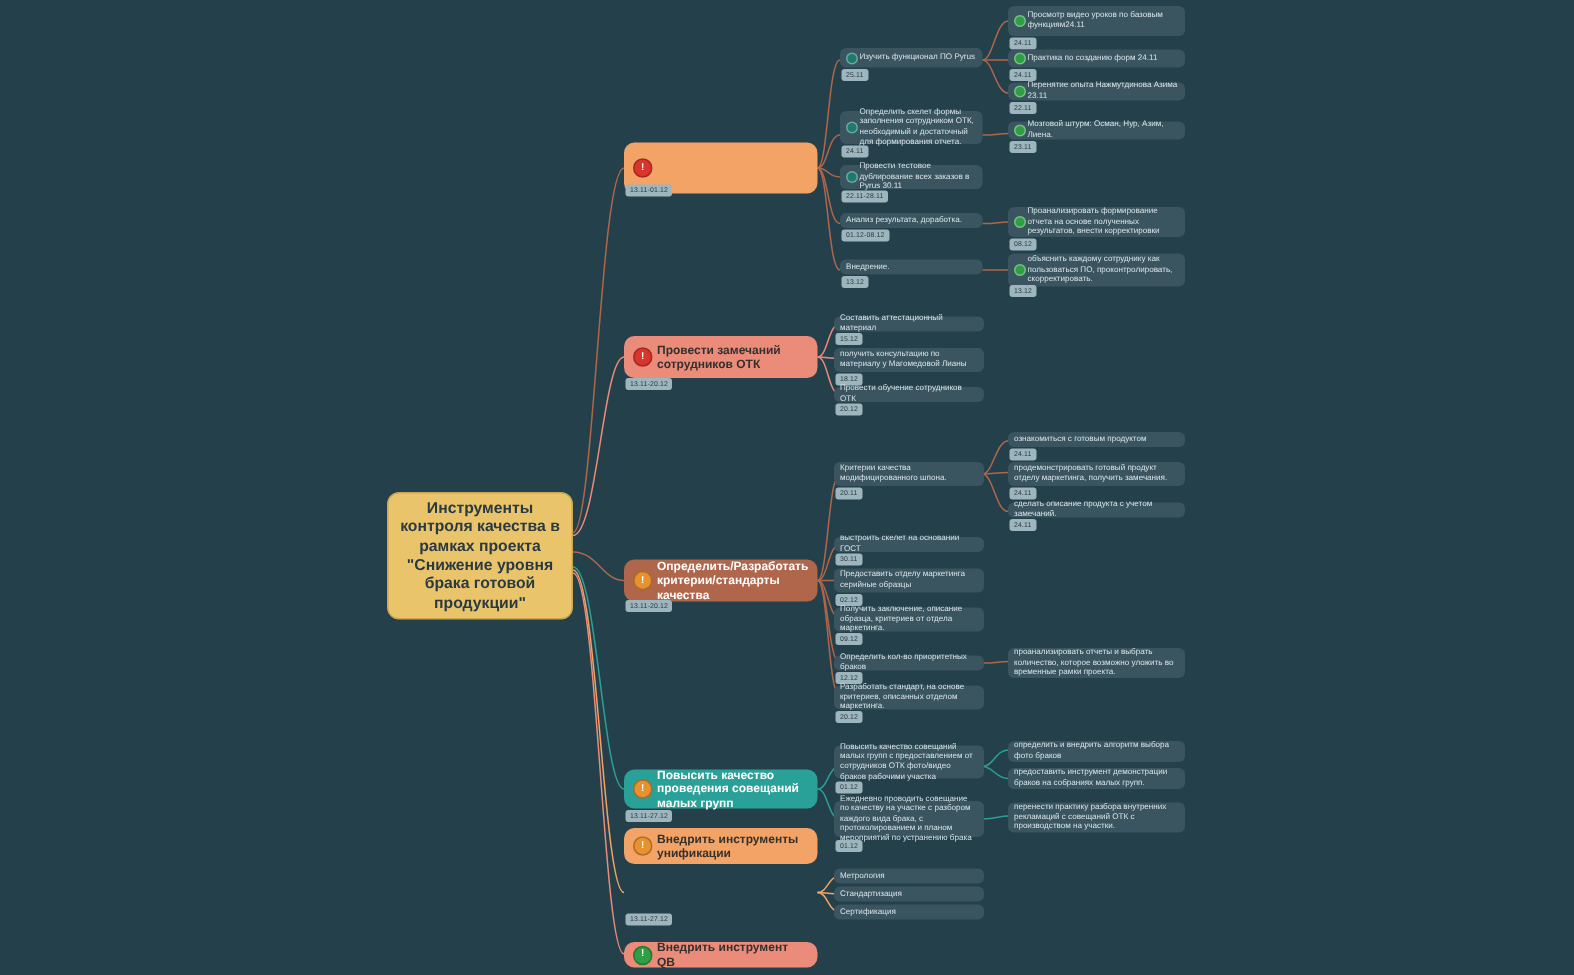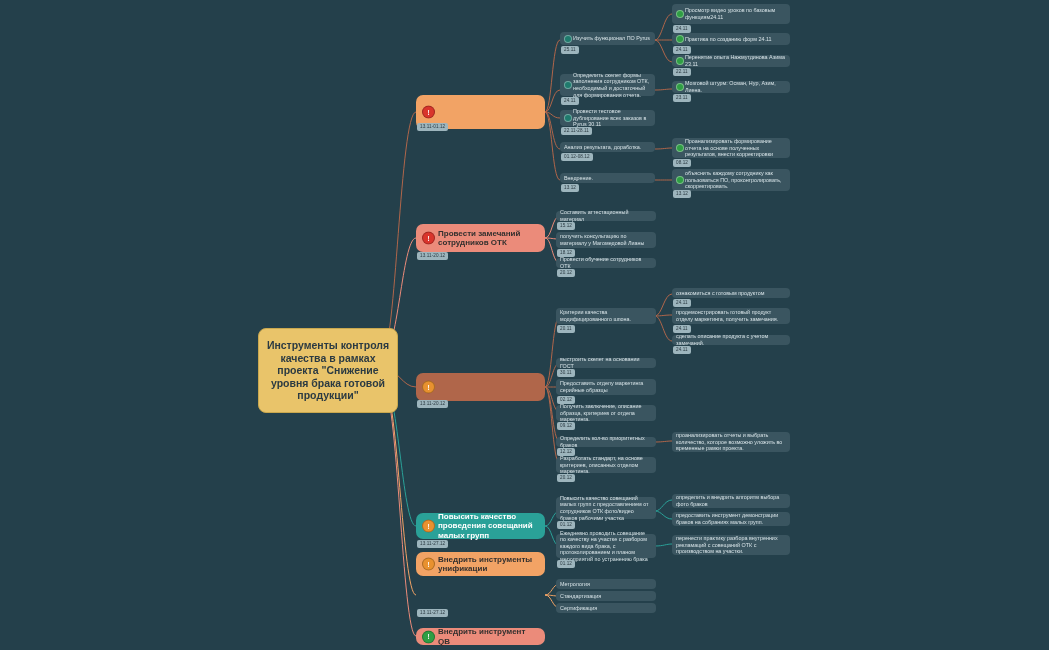--- a/index.html
+++ b/index.html
@@ -19,7 +19,7 @@
 
   
   .root{
-    left:258px;top:328px;width:140px;height:85px;
+    left:258px;top:328px;width:124px;height:85px;
     background:#e9c46a;border:1px solid #c9a84f;border-radius:8px;
     color:#2b3a42;font-weight:bold;font-size:10.5px;line-height:12.6px;
     text-align:center;justify-content:flex-start;padding:4px 6px;

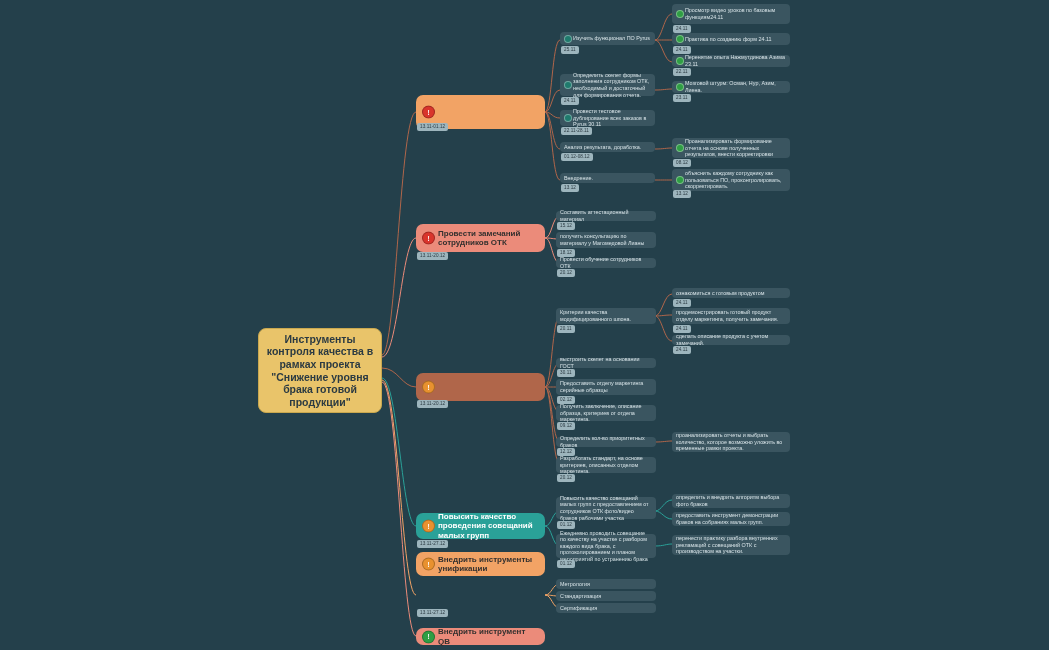--- a/index.html
+++ b/index.html
@@ -231,6 +231,7 @@
 
   <div class="node l1 c-brown" style="top:373px;height:28px;">
     <span class="marker m-orange">!</span>
+    <span class="txt">Определить/Разработать критерии/стандарты качества</span>
   </div>
   <div class="chip" style="left:417px;top:400px;">13.11-20.12</div>
 

